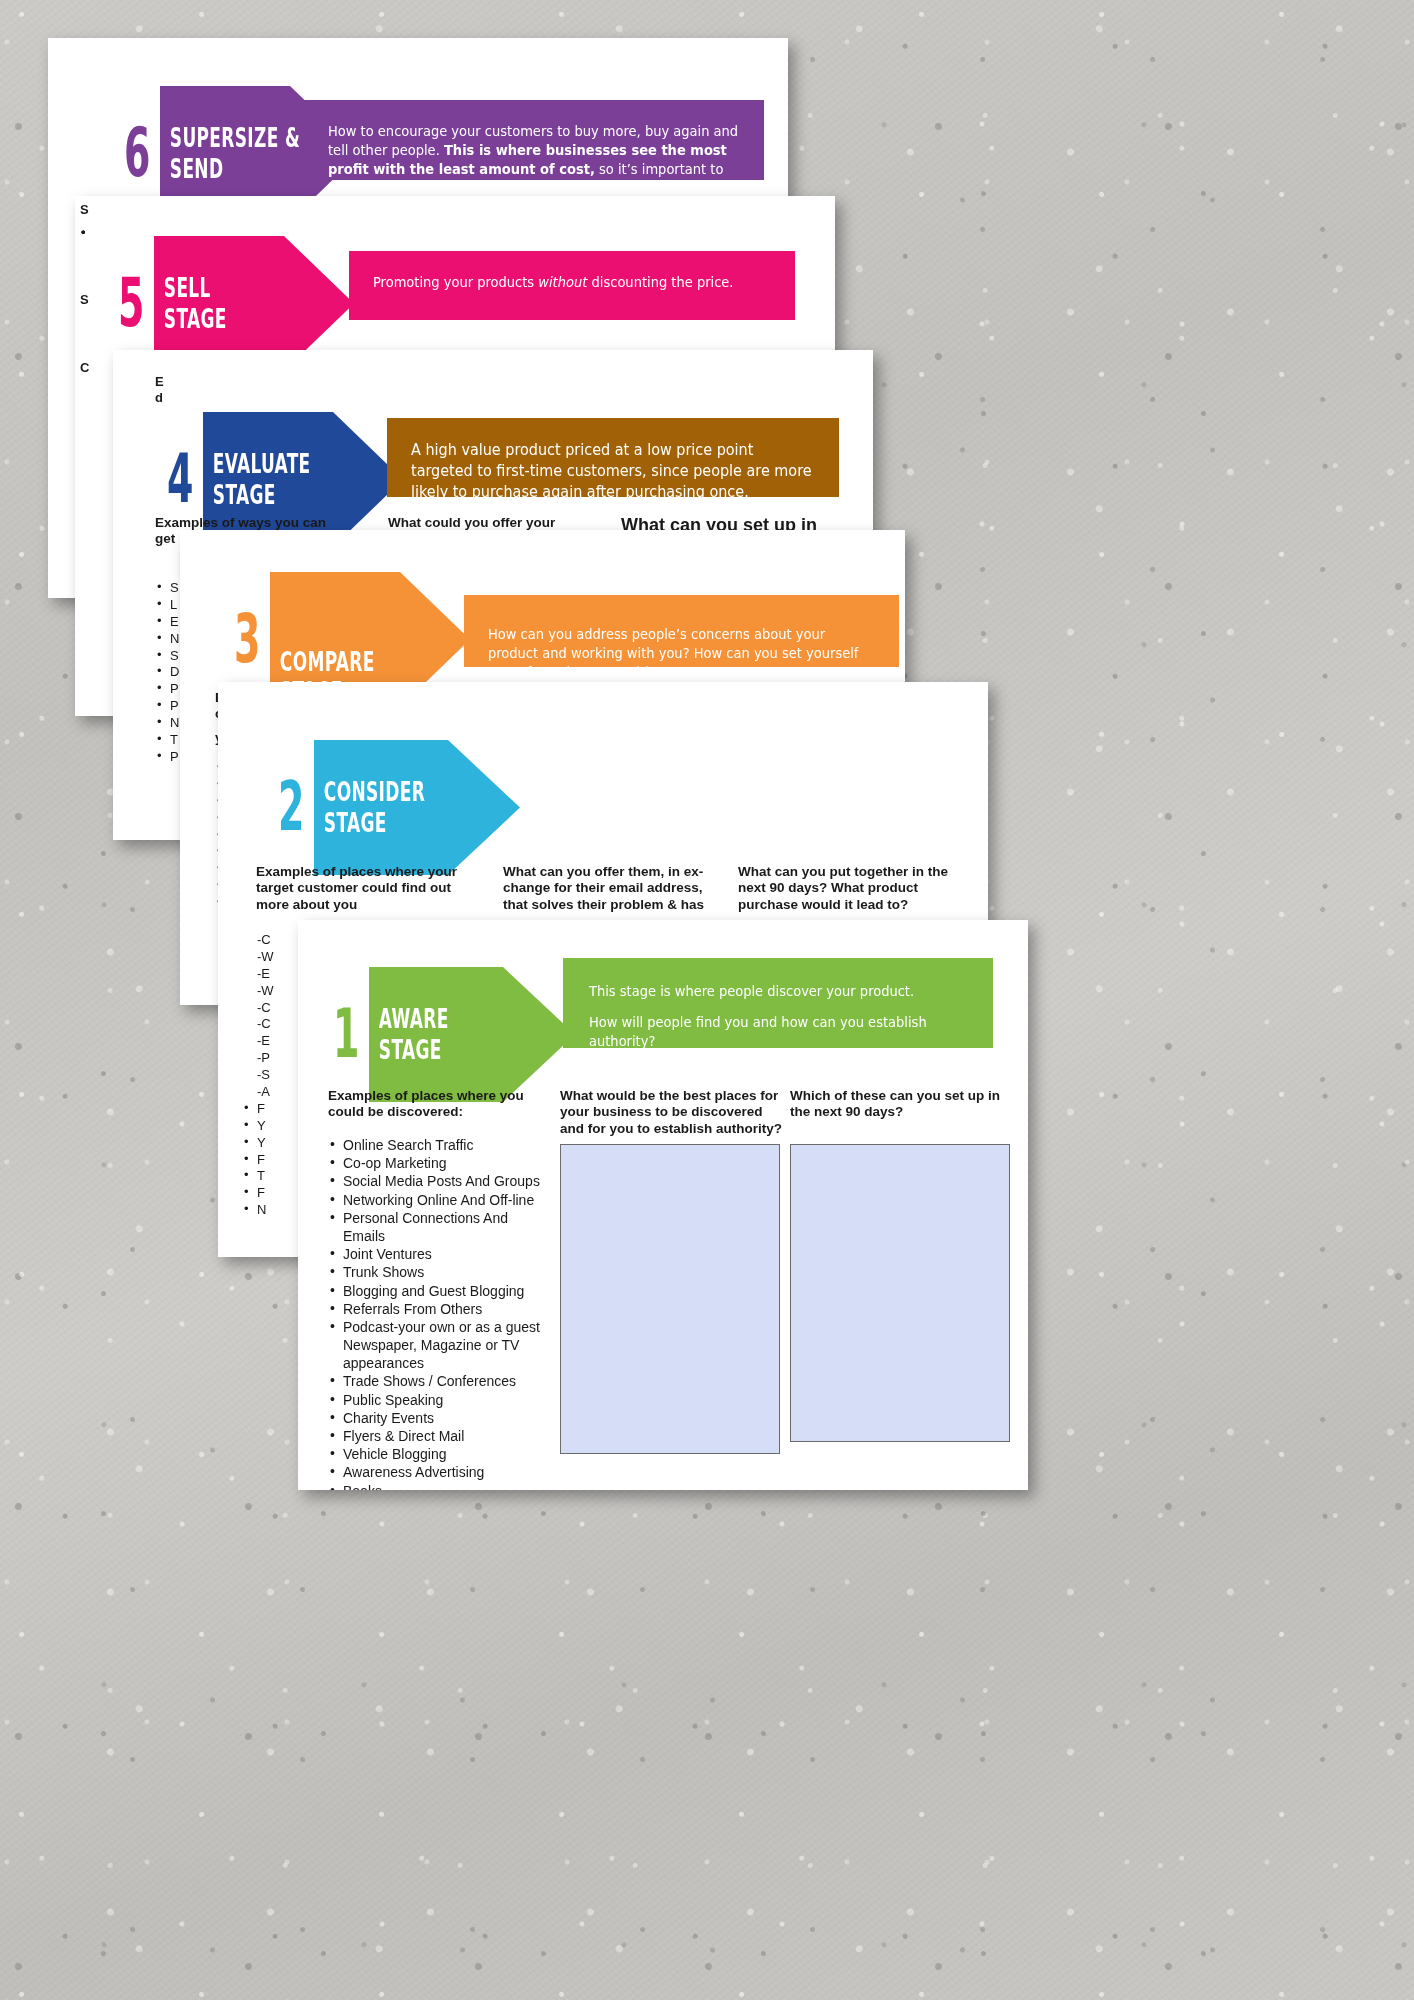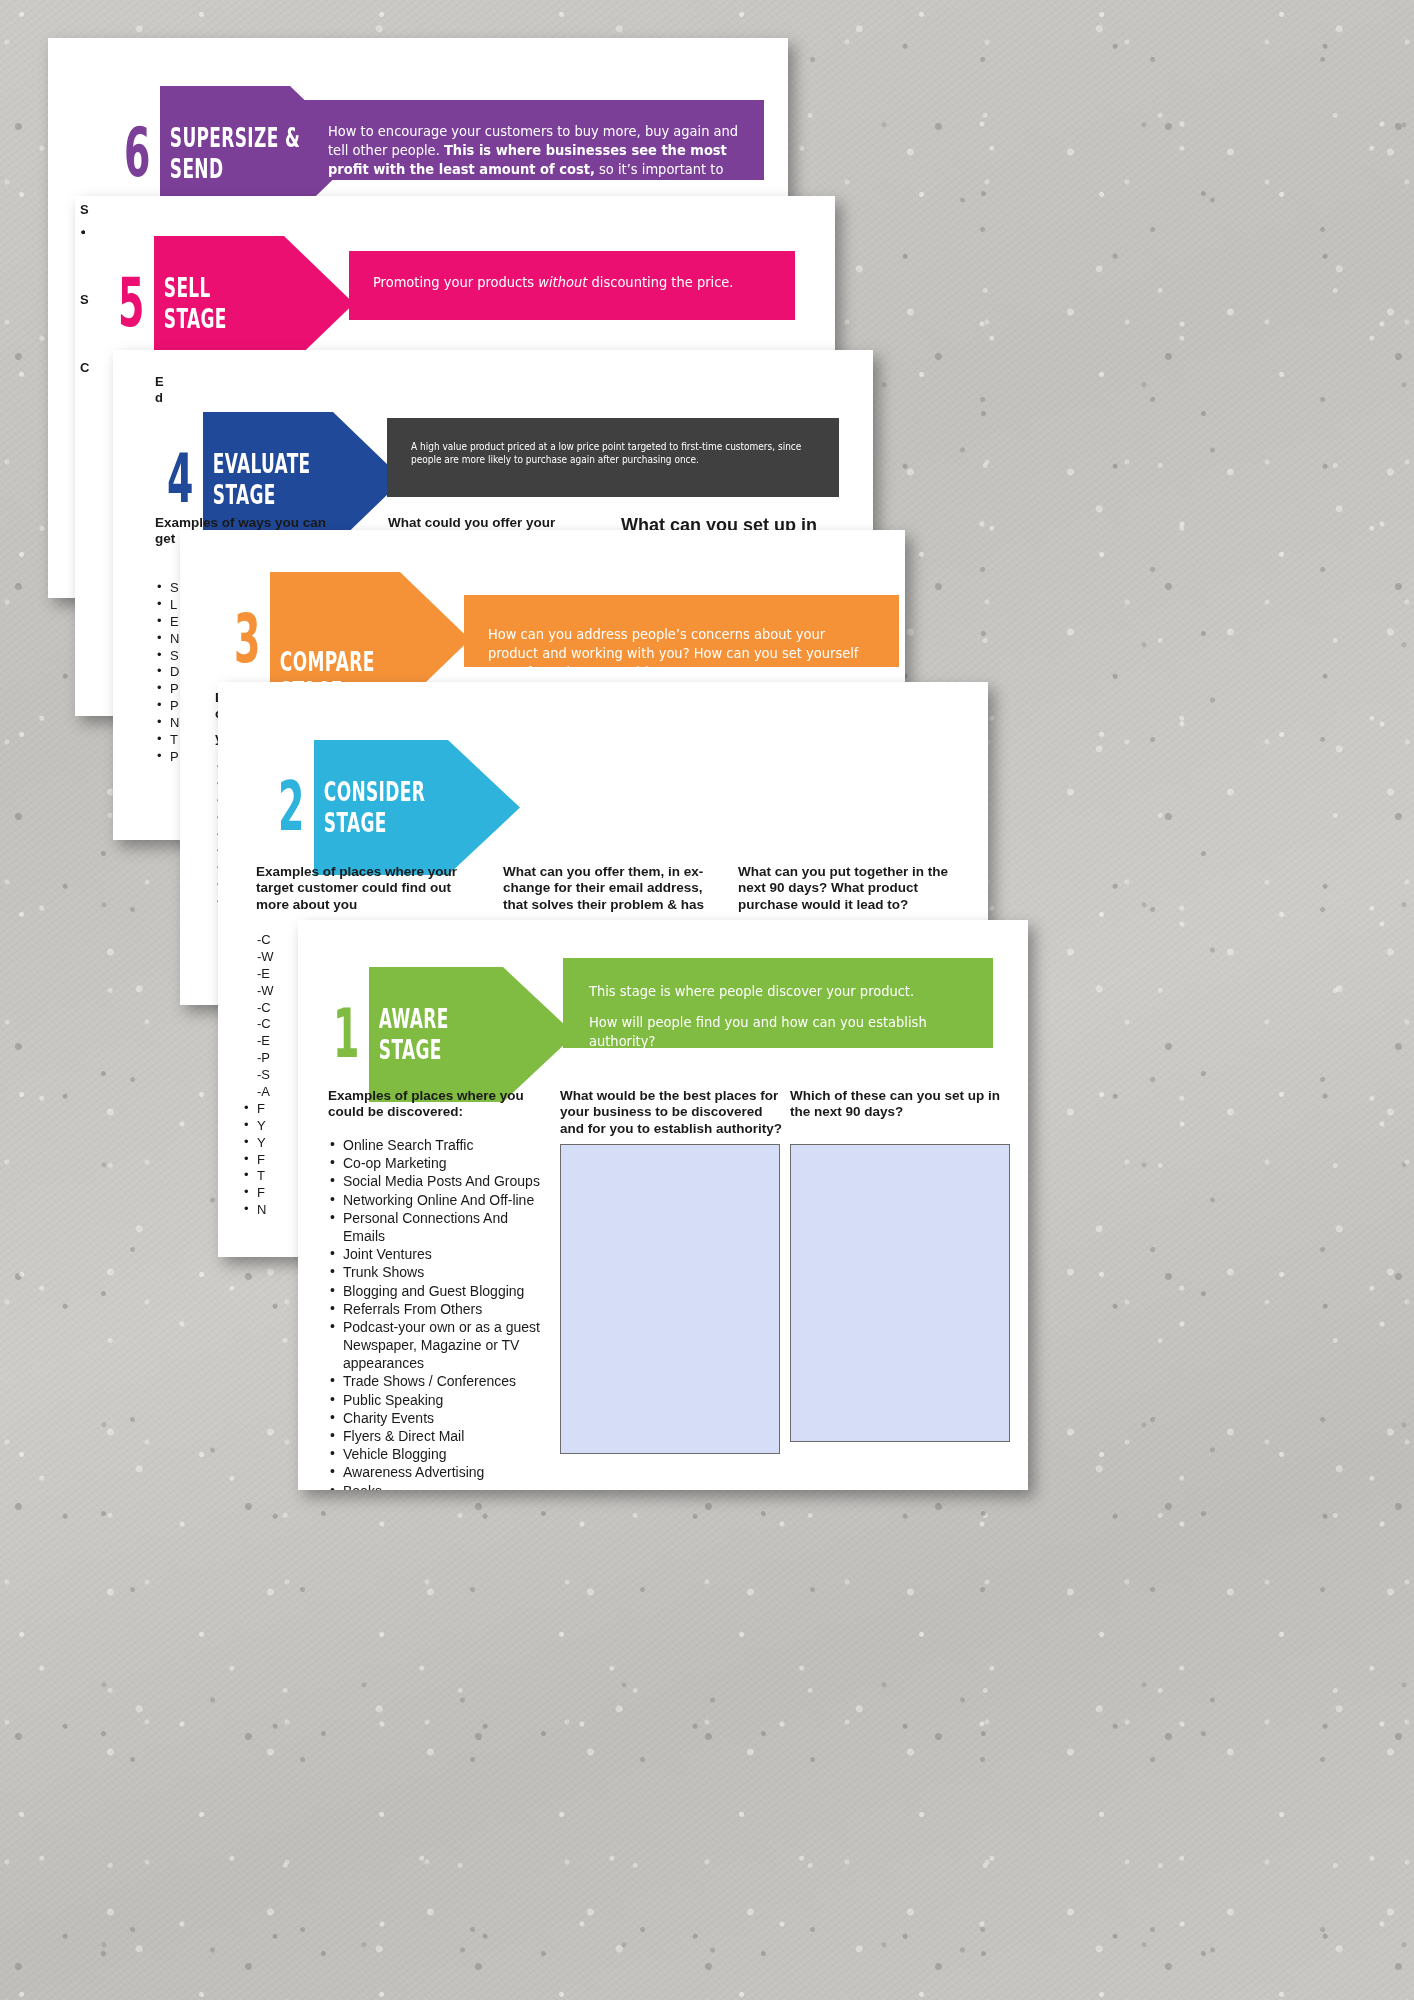--- a/index.html
+++ b/index.html
@@ -168,7 +168,7 @@
       </div>
     </div>
   </div>
-  <div class="msg" style="left:274px;top:68px;width:452px;height:79px;background:#404040;padding:10px 12px;font-size:10px;">
+  <div class="msg" style="left:274px;top:68px;width:452px;height:79px;background:#a16207;padding:10px 12px;font-size:16px;">
     <p>A high value product priced at a low price point targeted to first-time customers, since people are more likely to purchase again after purchasing once.</p>
   </div>
 

